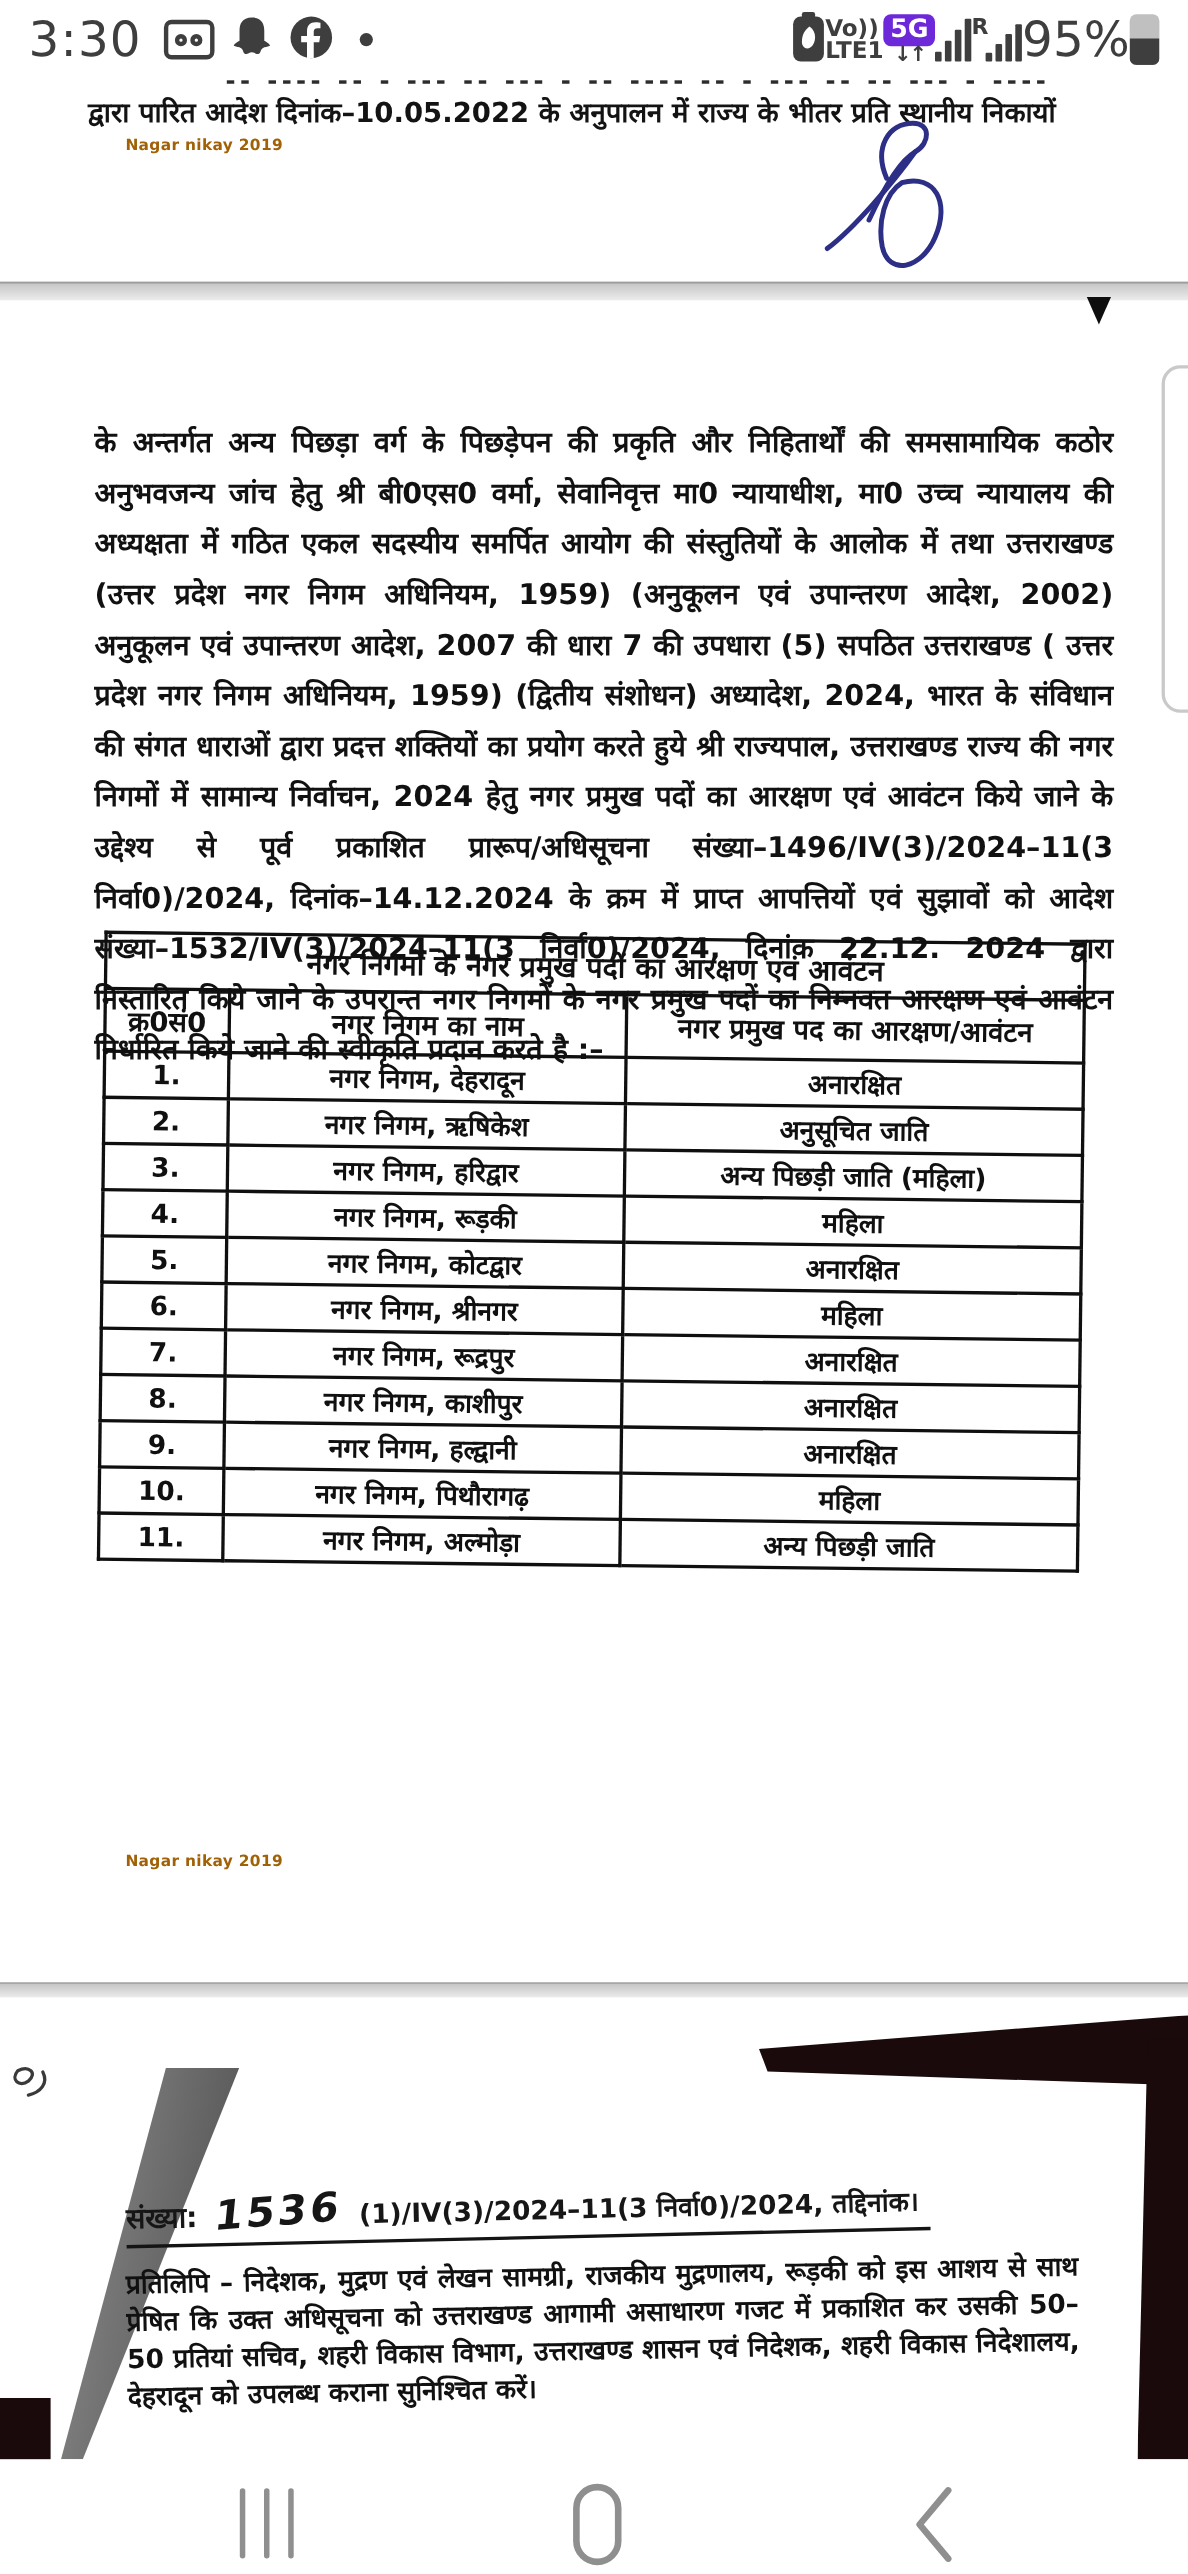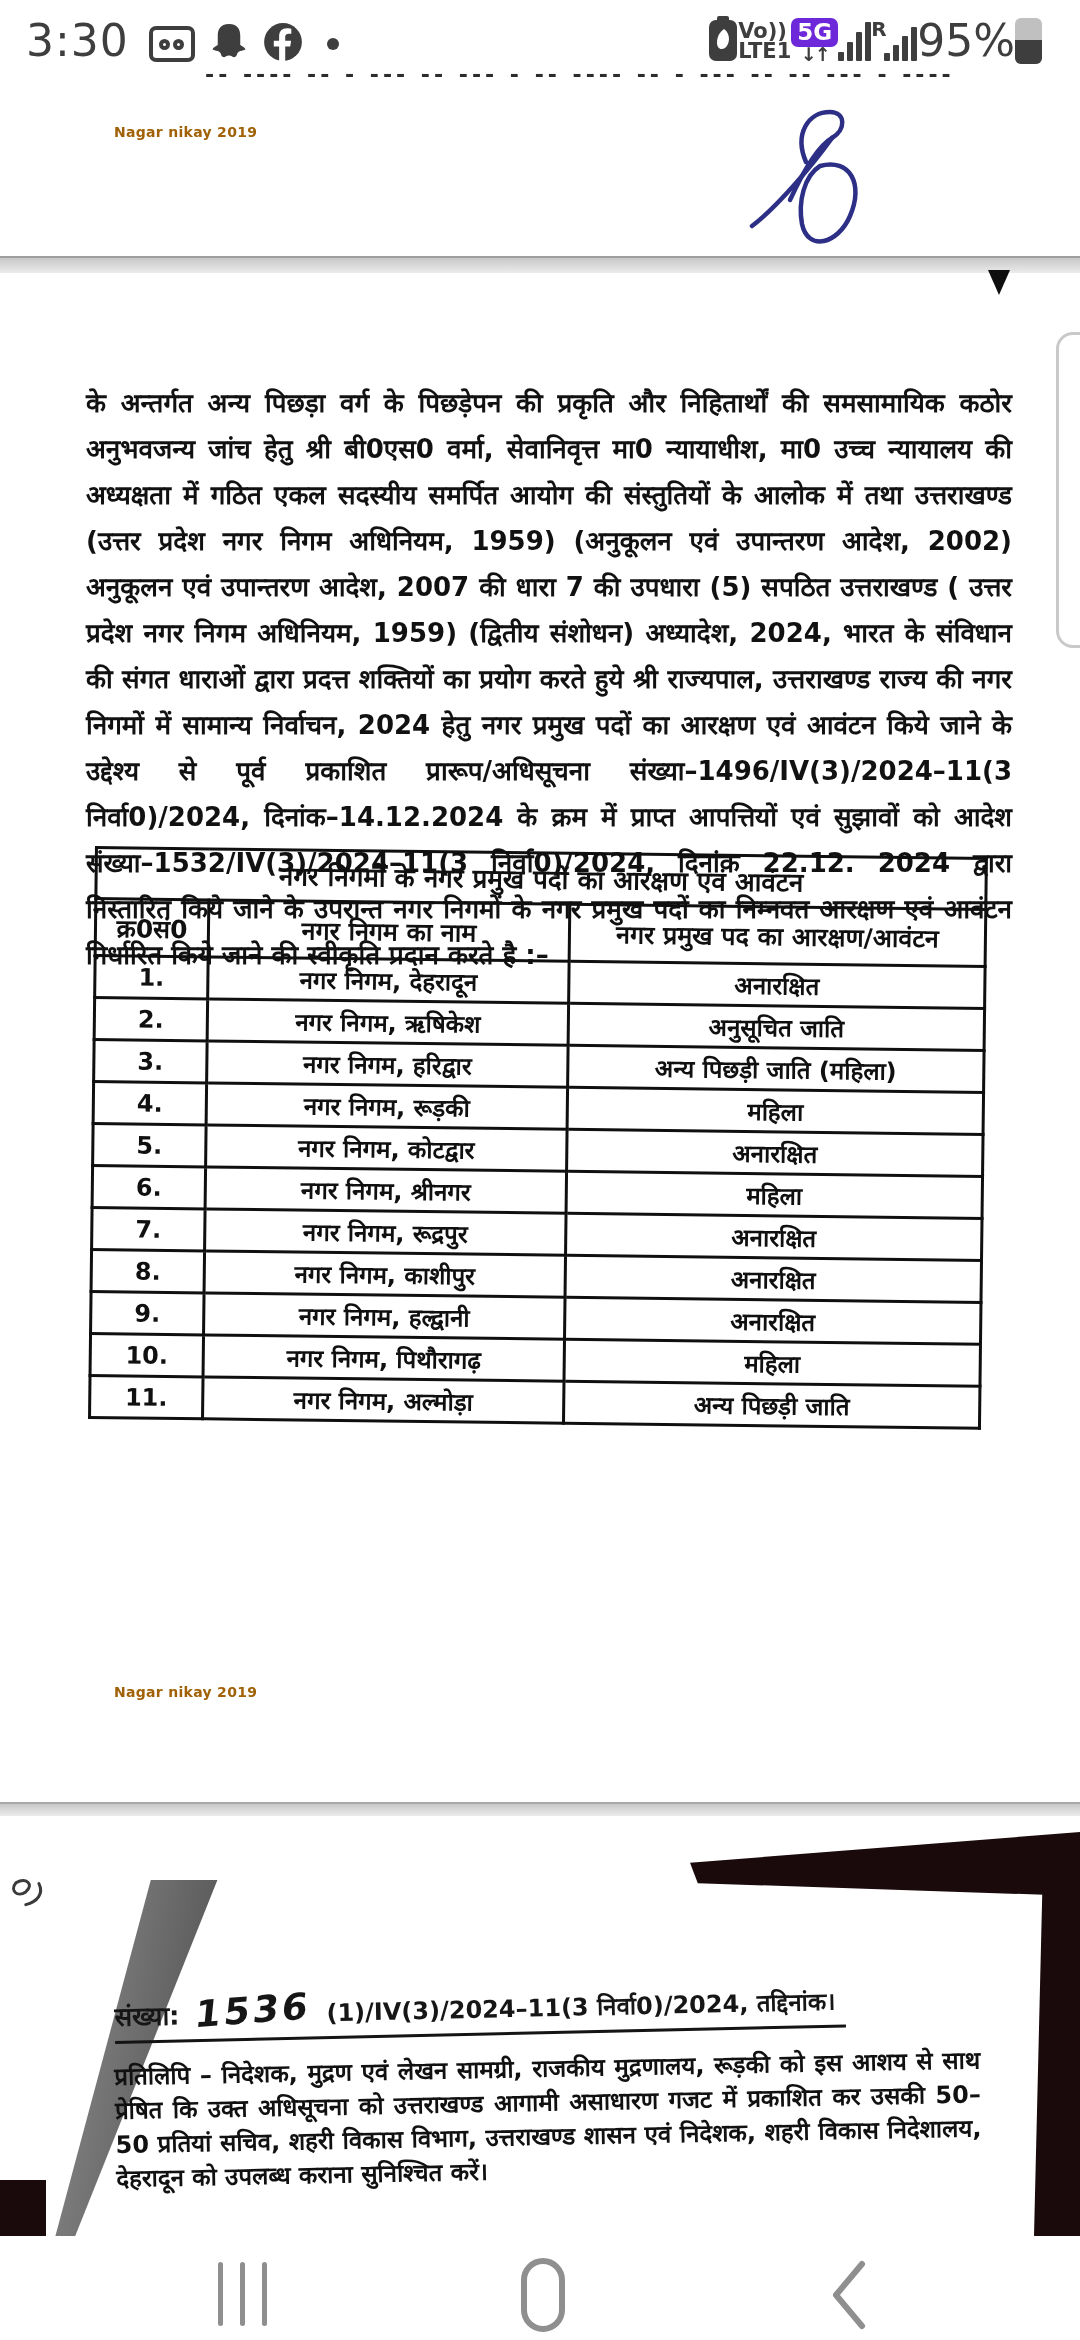--- a/index.html
+++ b/index.html
@@ -9,7 +9,7 @@
   }
   
   .statusbar{position:absolute;top:0;left:0;width:1080px;height:66px;
-    display:flex;align-items:flex-end;padding:6px 38px 0 26px;box-sizing:border-box;
+    display:flex;align-items:center;padding:6px 26px 0 26px;box-sizing:border-box;
     background:rgba(255,255,255,.92);z-index:40;color:#3e3e3e;}
   .sb-time{font-size:44px;letter-spacing:1px;}
   .sb-left{display:flex;align-items:center;gap:16px;margin-left:20px;}

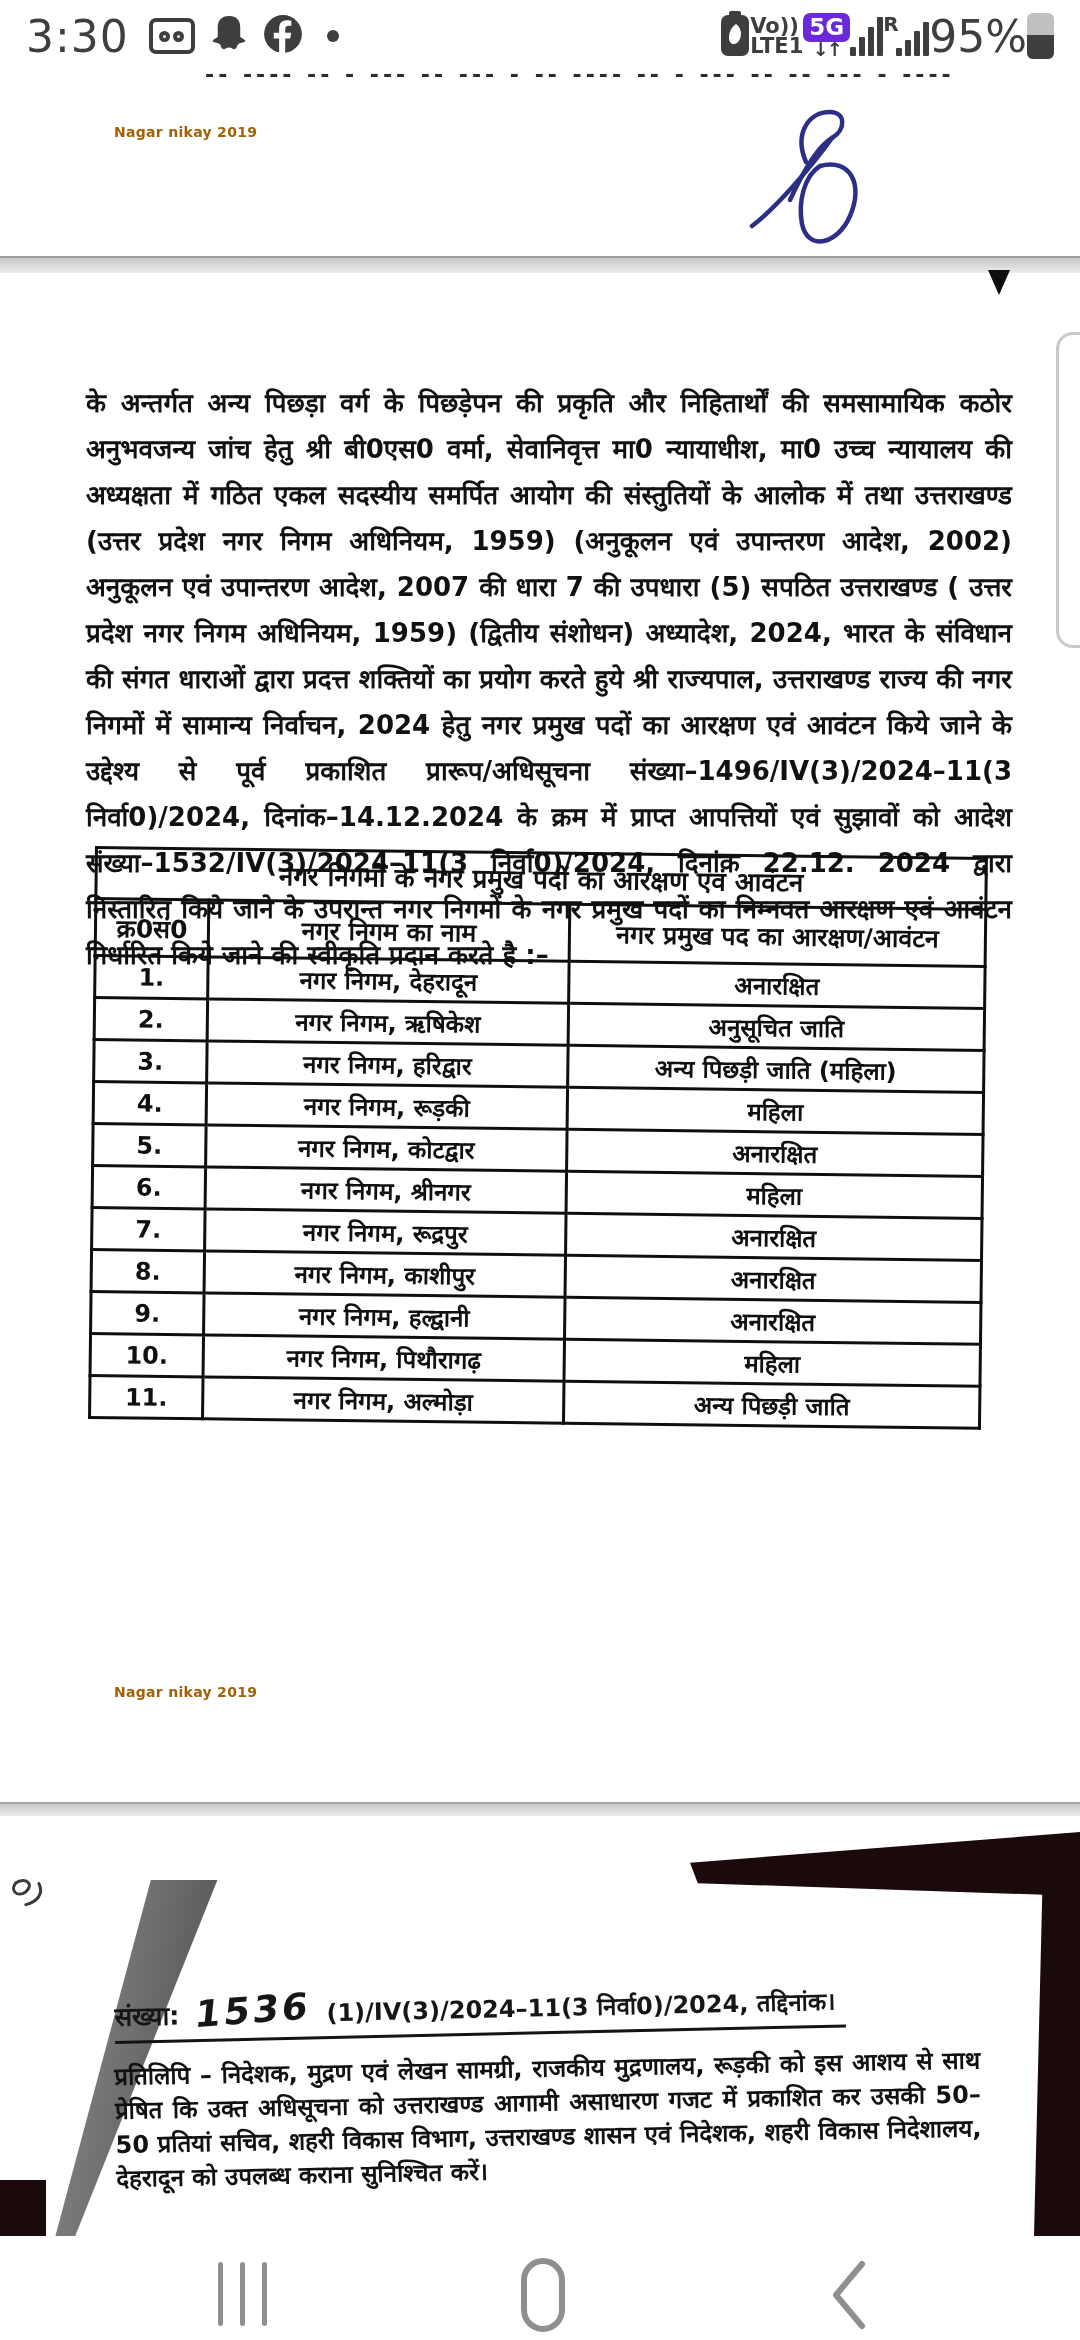--- a/index.html
+++ b/index.html
@@ -145,6 +145,7 @@
   <div class="clip-strip">
     <span>-- ---- -- - --- -- --- - -- ---- -- - --- -- -- --- - ----</span>
   </div>
+  <div class="docline" style="top:84px;left:80px;width:950px;font-size:25px;white-space:nowrap;">द्वारा पारित आदेश दिनांक–10.05.2022 के अनुपालन में राज्य के भीतर प्रति स्थानीय निकायों</div>
   <div class="tinyfooter" style="top:124px;left:114px;">Nagar nikay 2019</div>
 
   <svg class="sig" style="left:742px;top:104px;" width="150" height="152" viewBox="0 0 150 152">

